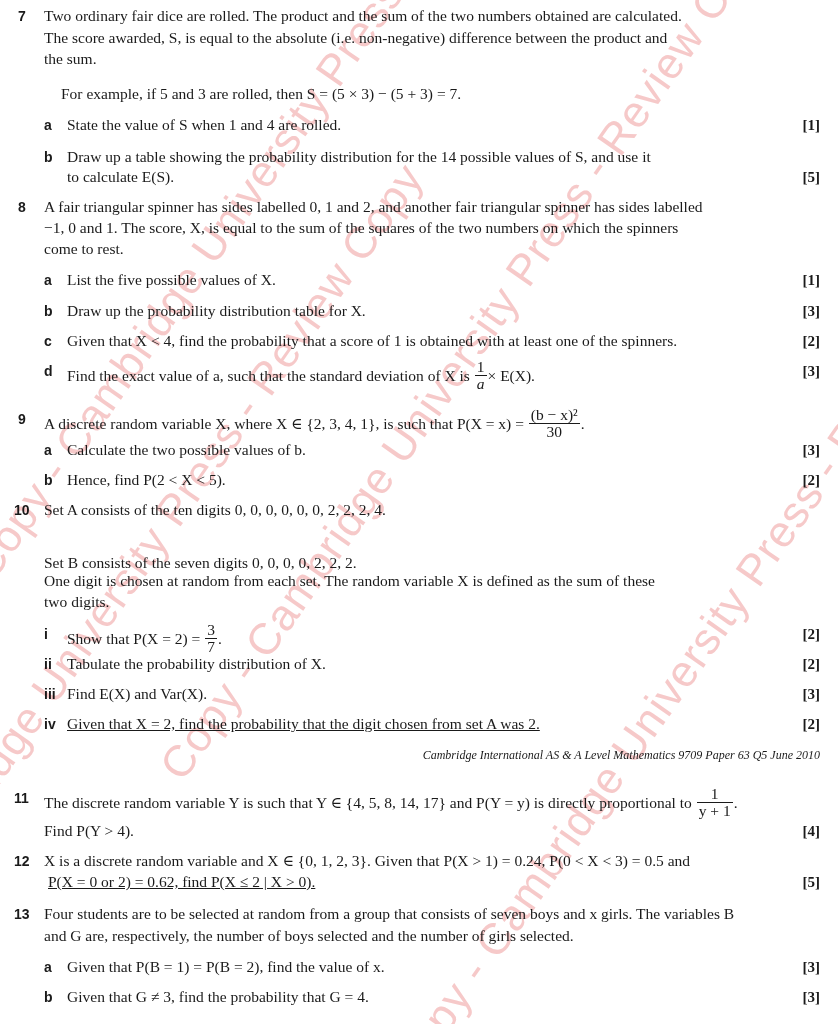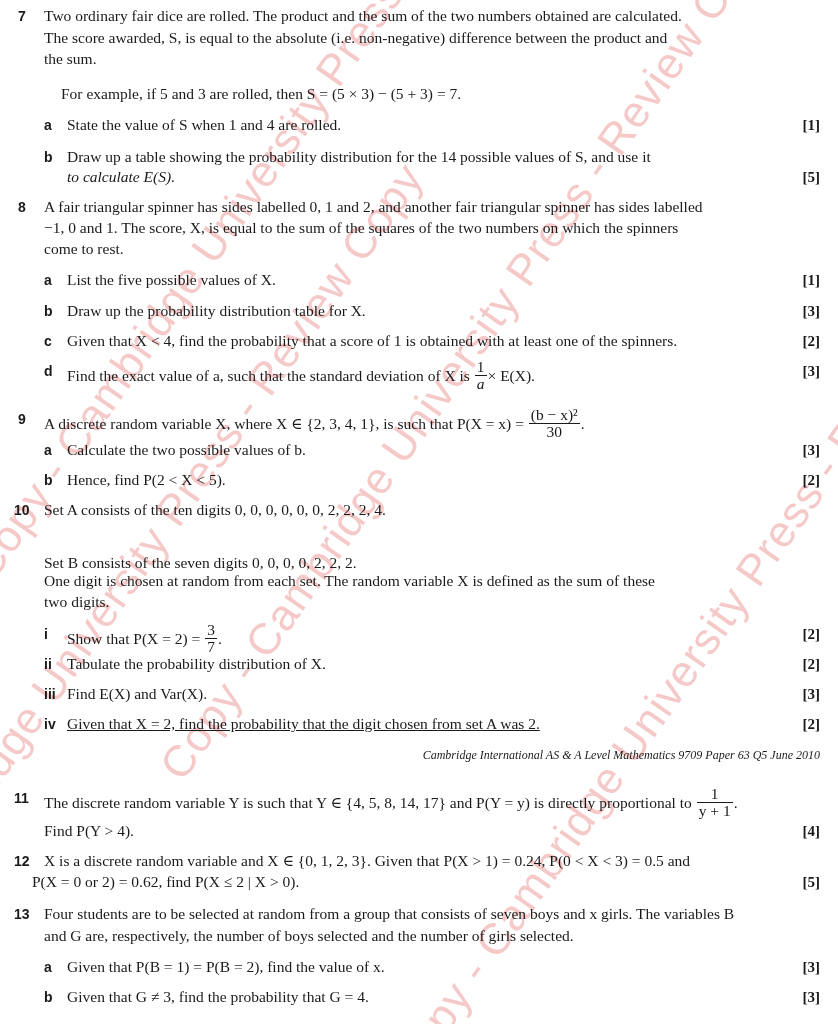--- a/index.html
+++ b/index.html
@@ -64,7 +64,7 @@
       <span class="txt" style="left:67px;">Draw up a table showing the probability distribution for the 14 possible values of S, and use it</span>
     </div>
   <div class="line" style="top:167px;">
-      <span class="txt" style="left:67px;font-style:italic;">to calculate E(S).</span>
+      <span class="txt" style="left:67px;">to calculate E(S).</span>
       <span class="marks">[5]</span>
     </div>
 </div>

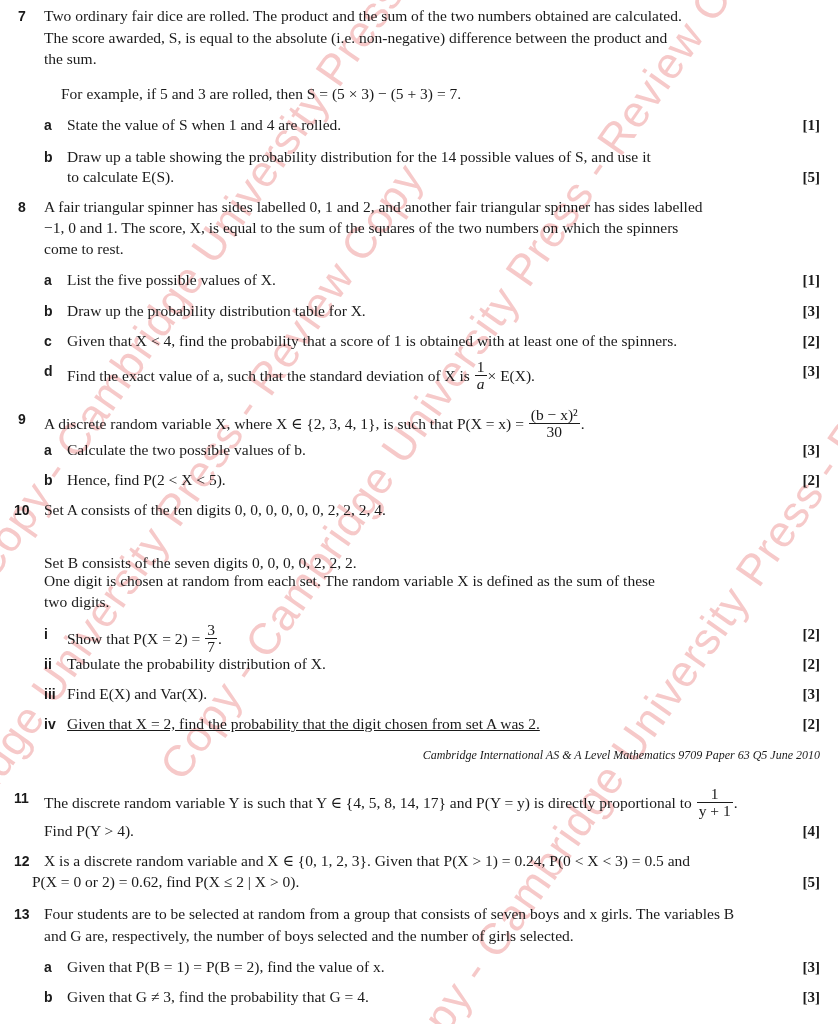--- a/index.html
+++ b/index.html
@@ -175,7 +175,7 @@
       <span class="txt" style="left:44px;">X is a discrete random variable and X ∈ {0, 1, 2, 3}. Given that P(X &gt; 1) = 0.24,  P(0 &lt; X &lt; 3) = 0.5 and</span>
     </div>
   <div class="line" style="top:872px;">
-      <span class="txt" style="left:32px;">P(X = 0  or  2) = 0.62, find P(X ≤ 2 | X &gt; 0).</span>
+      <span class="txt" style="left:48px;text-decoration:underline;">P(X = 0  or  2) = 0.62, find P(X ≤ 2 | X &gt; 0).</span>
       <span class="marks">[5]</span>
     </div>
 </div>

